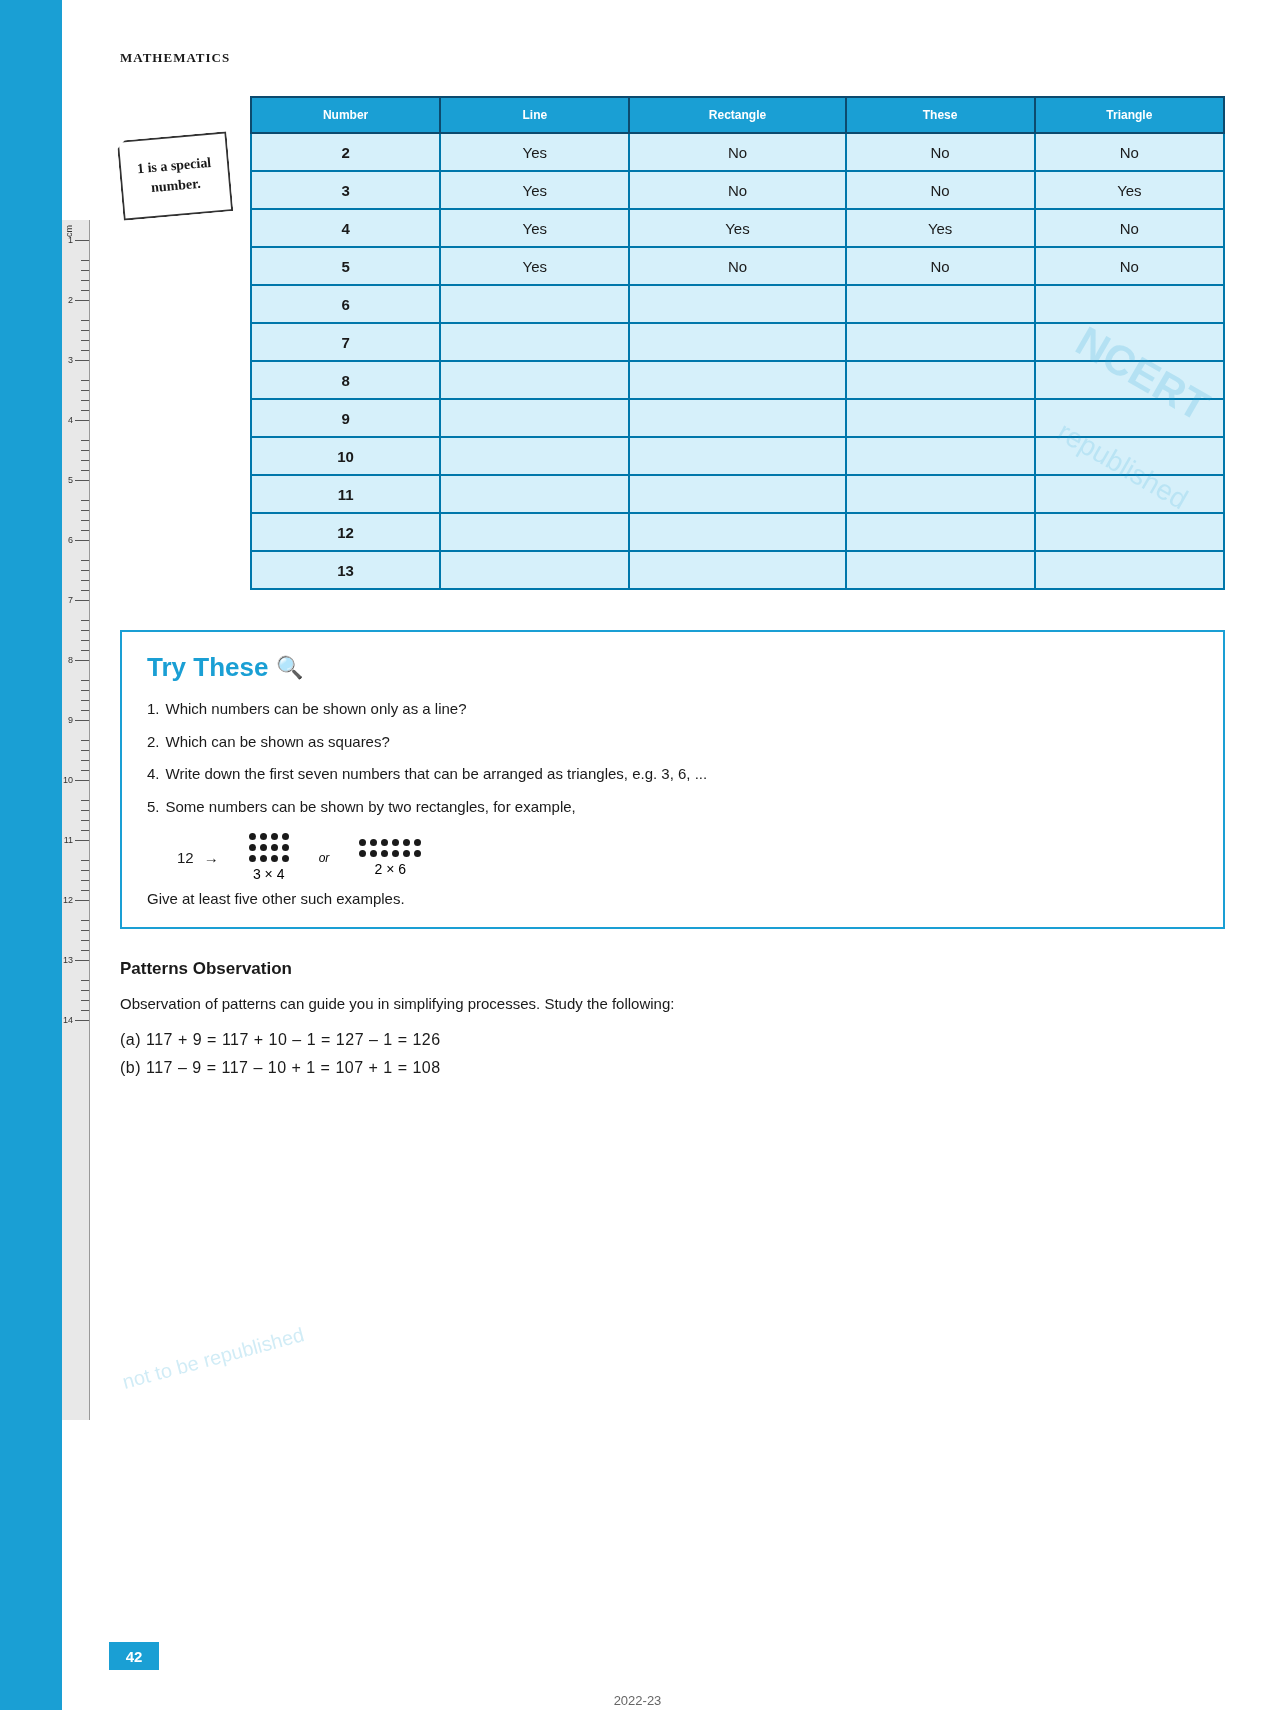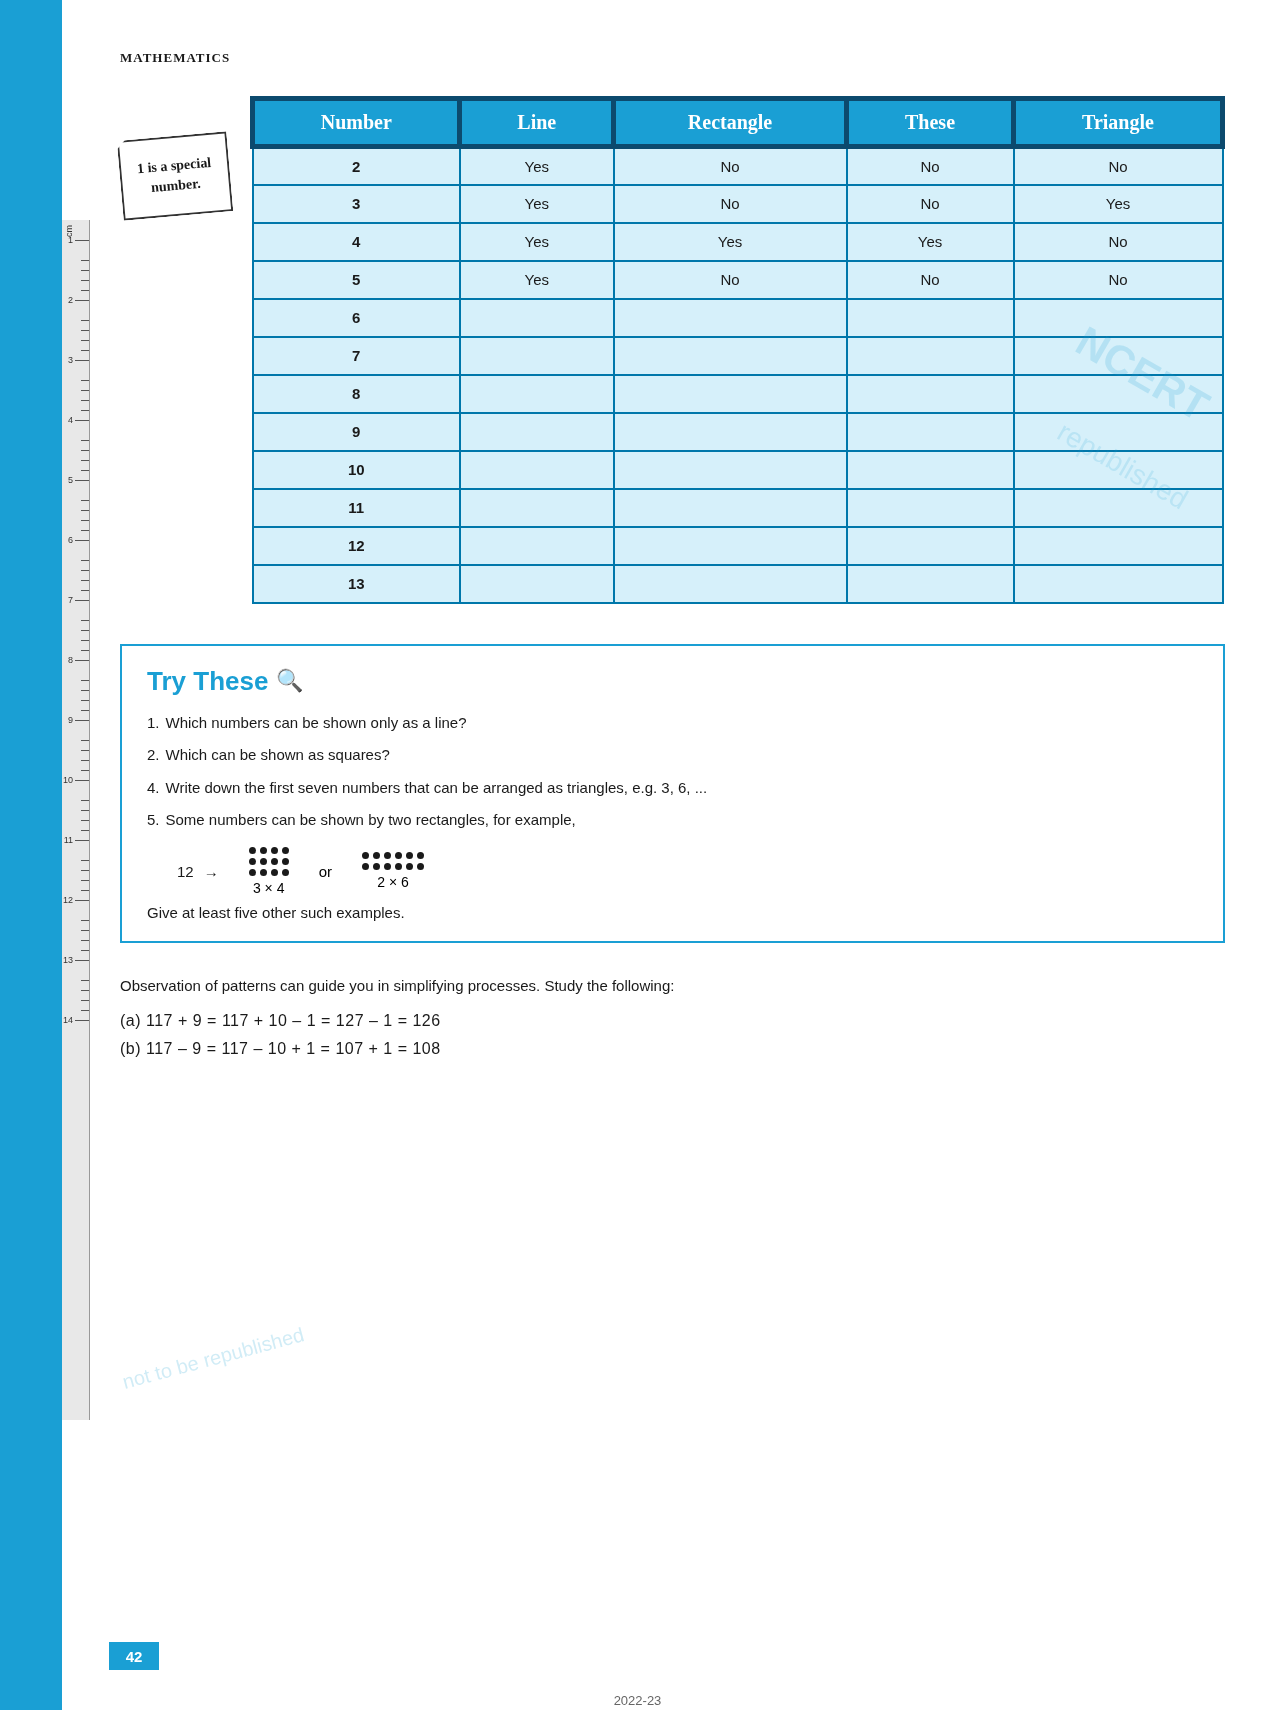--- a/index.html
+++ b/index.html
@@ -141,12 +141,12 @@
     .data-table th {
       background: #1a9fd4;
       color: #ffffff;
-      border: 5px solid #0c4a6e;
+      border: 2px solid #0c4a6e;
       padding: 10px 16px;
-      font-size: 20px;
+      font-size: 12px;
       font-weight: bold;
       text-align: center;
-      font-family: Liberation Serif, serif;
+      font-family: Liberation Sans, sans-serif;
     }
 
     .data-table td {

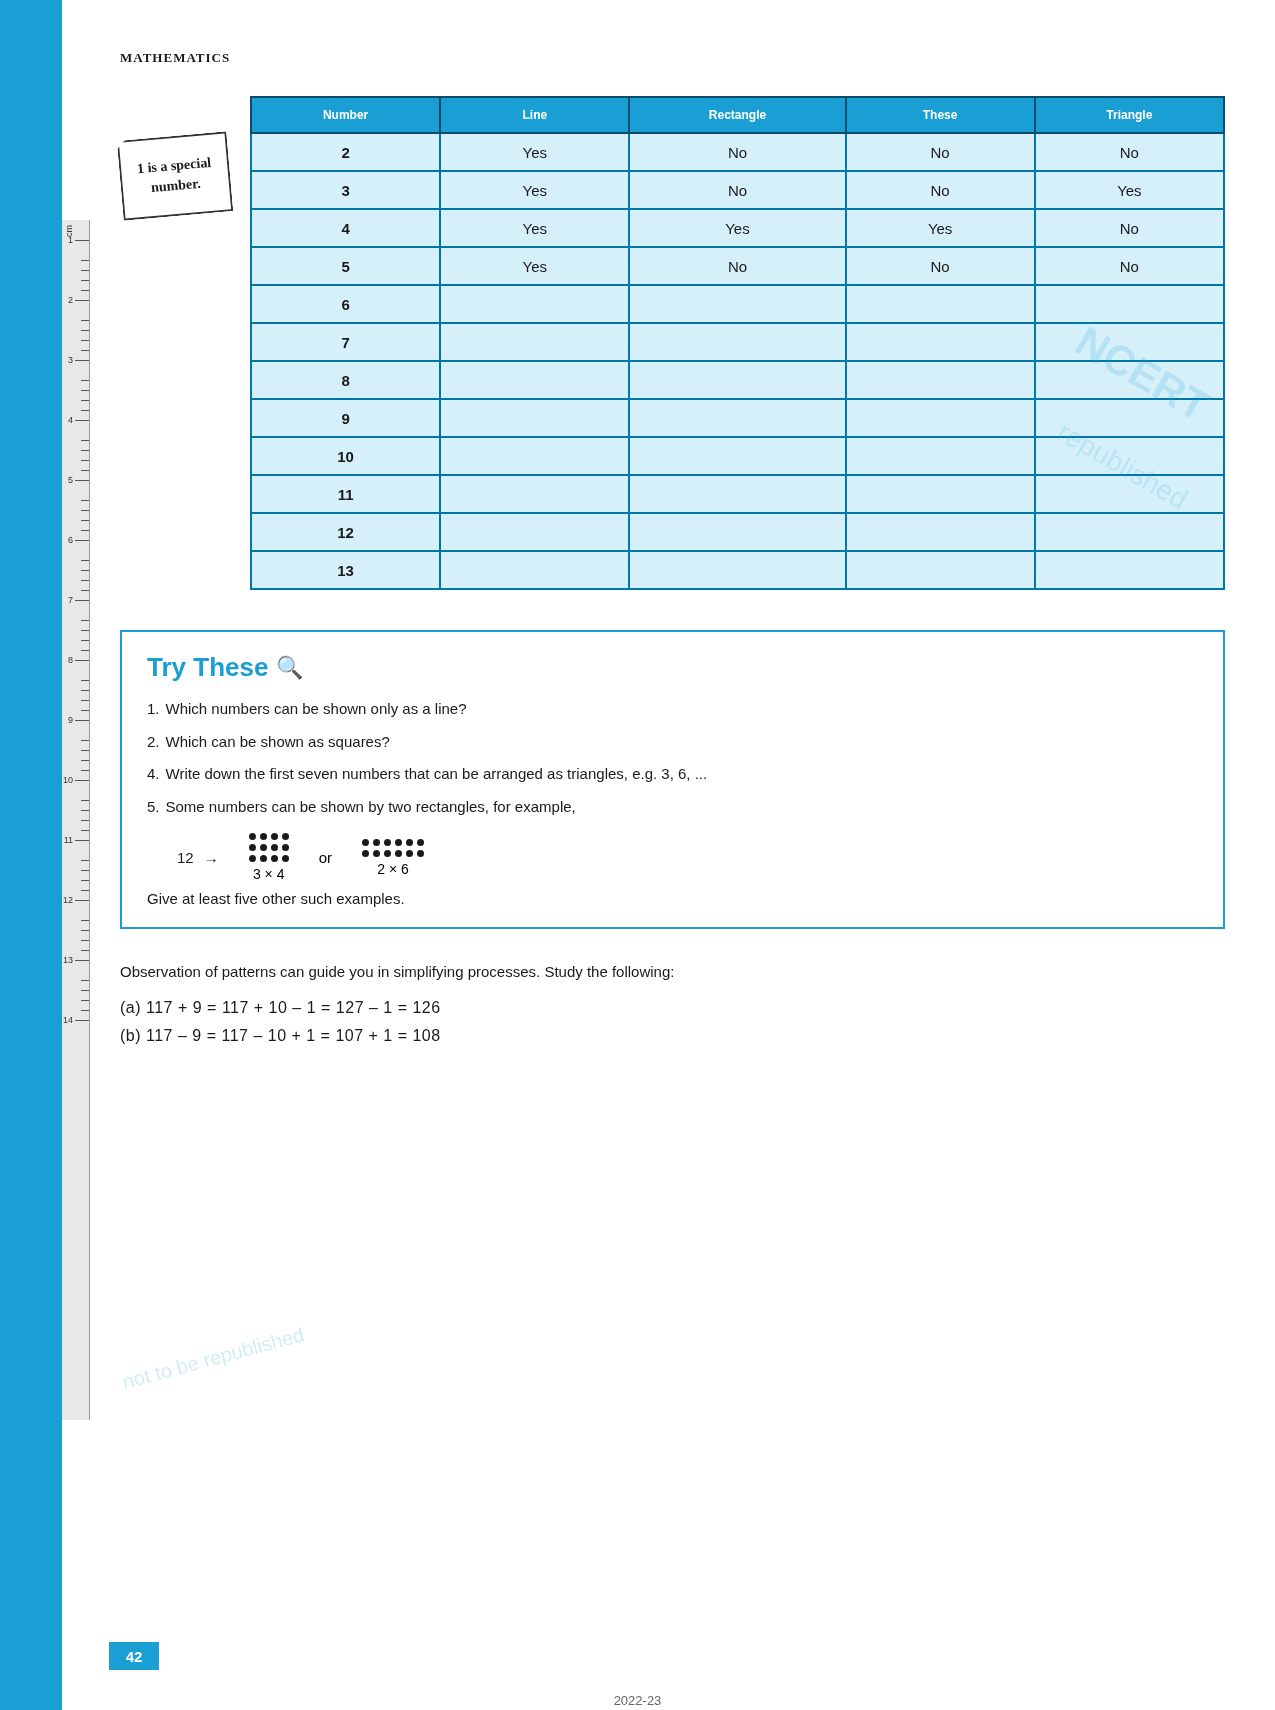--- a/index.html
+++ b/index.html
@@ -242,8 +242,9 @@
     }
 
     .or-text {
-      font-size: 15px;
-      font-family: Arial, sans-serif;
+      font-size: 12px;
+      font-family: Arial, sans-serif;
+      font-style: italic;
     }
 
     .dot-label {

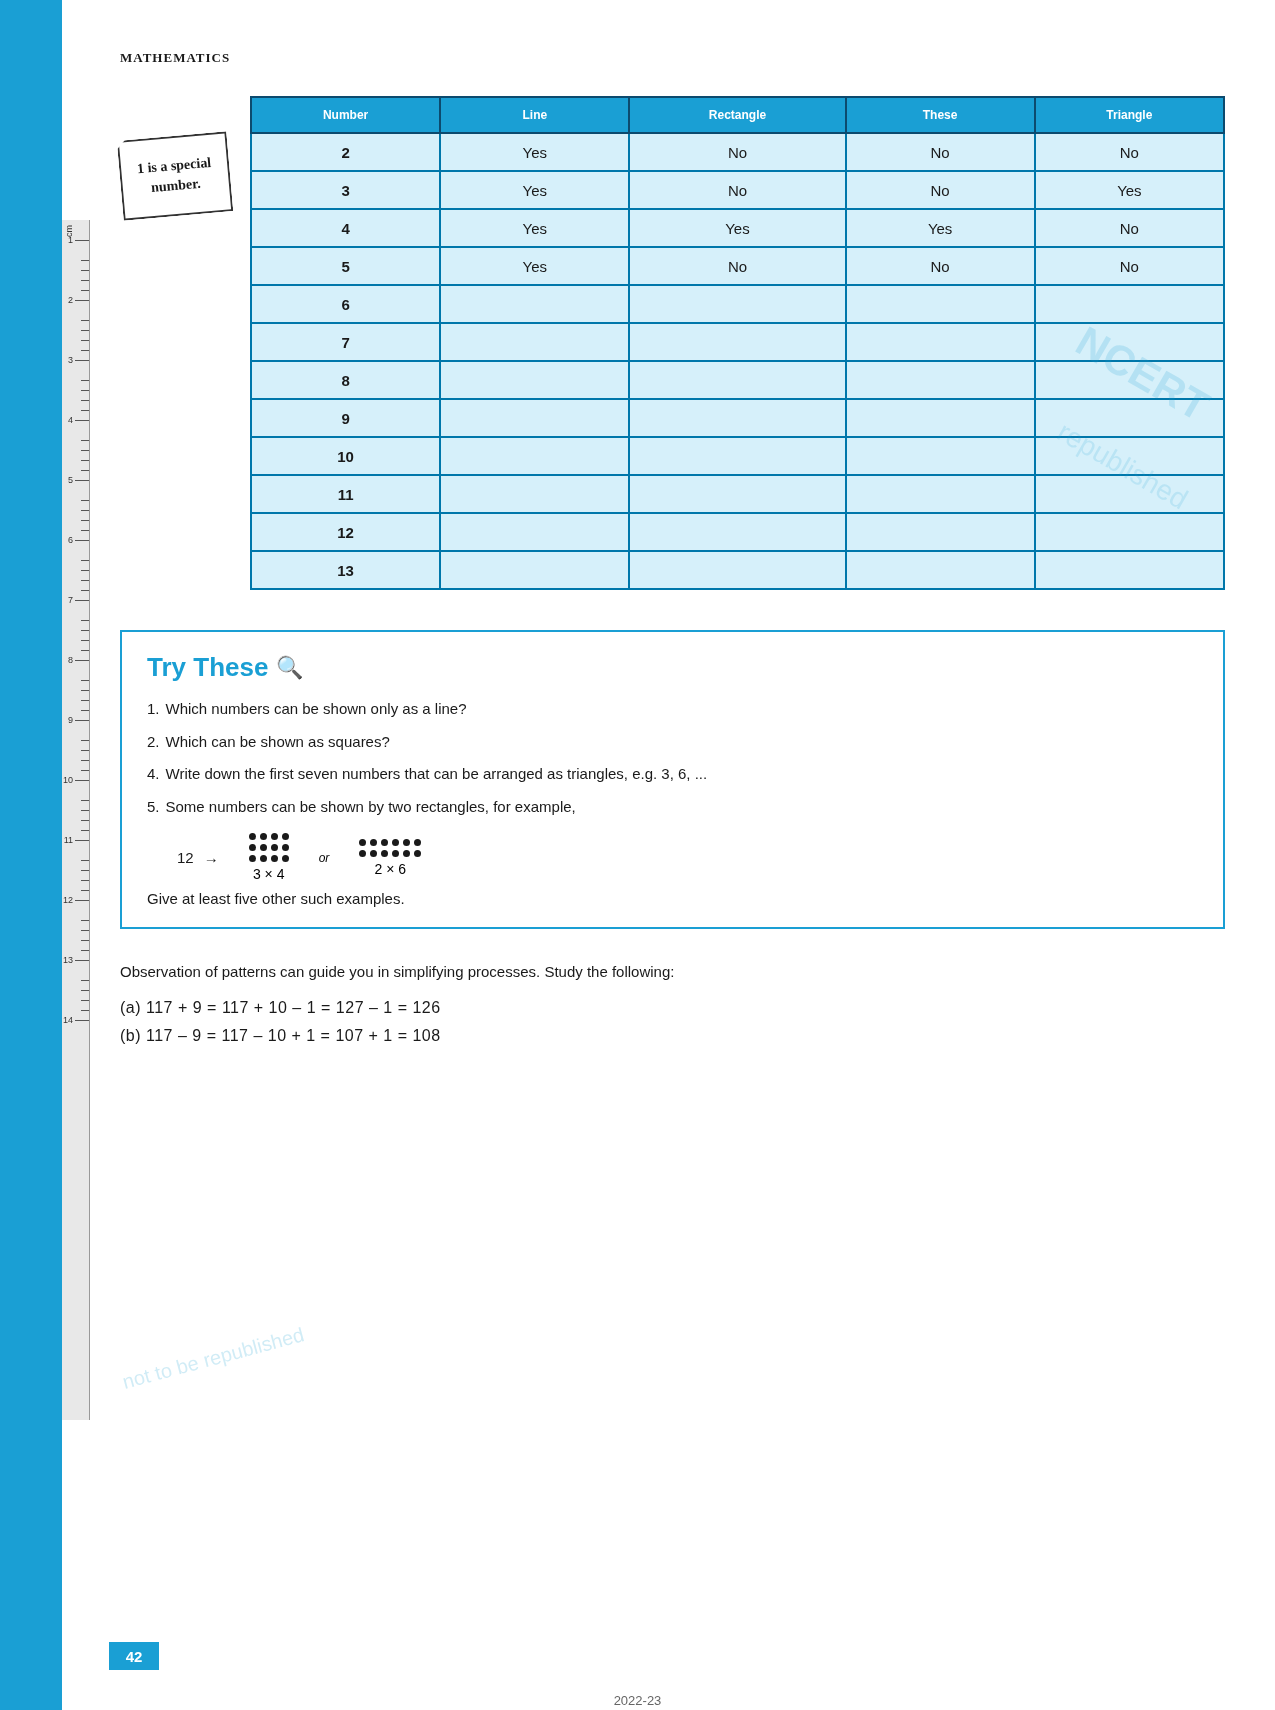--- a/index.html
+++ b/index.html
@@ -664,6 +664,7 @@
   </div>
 
   <div class="patterns-section">
+    <p class="patterns-title">Patterns Observation</p>
     <p class="patterns-text">Observation of patterns can guide you in simplifying processes. Study the following:</p>
     <p class="equation-row">(a) 117 + 9   =   117 + 10  – 1  =  127 – 1   =   126</p>
     <p class="equation-row">(b) 117 – 9   =   117 – 10  + 1  =  107 + 1   =   108</p>

